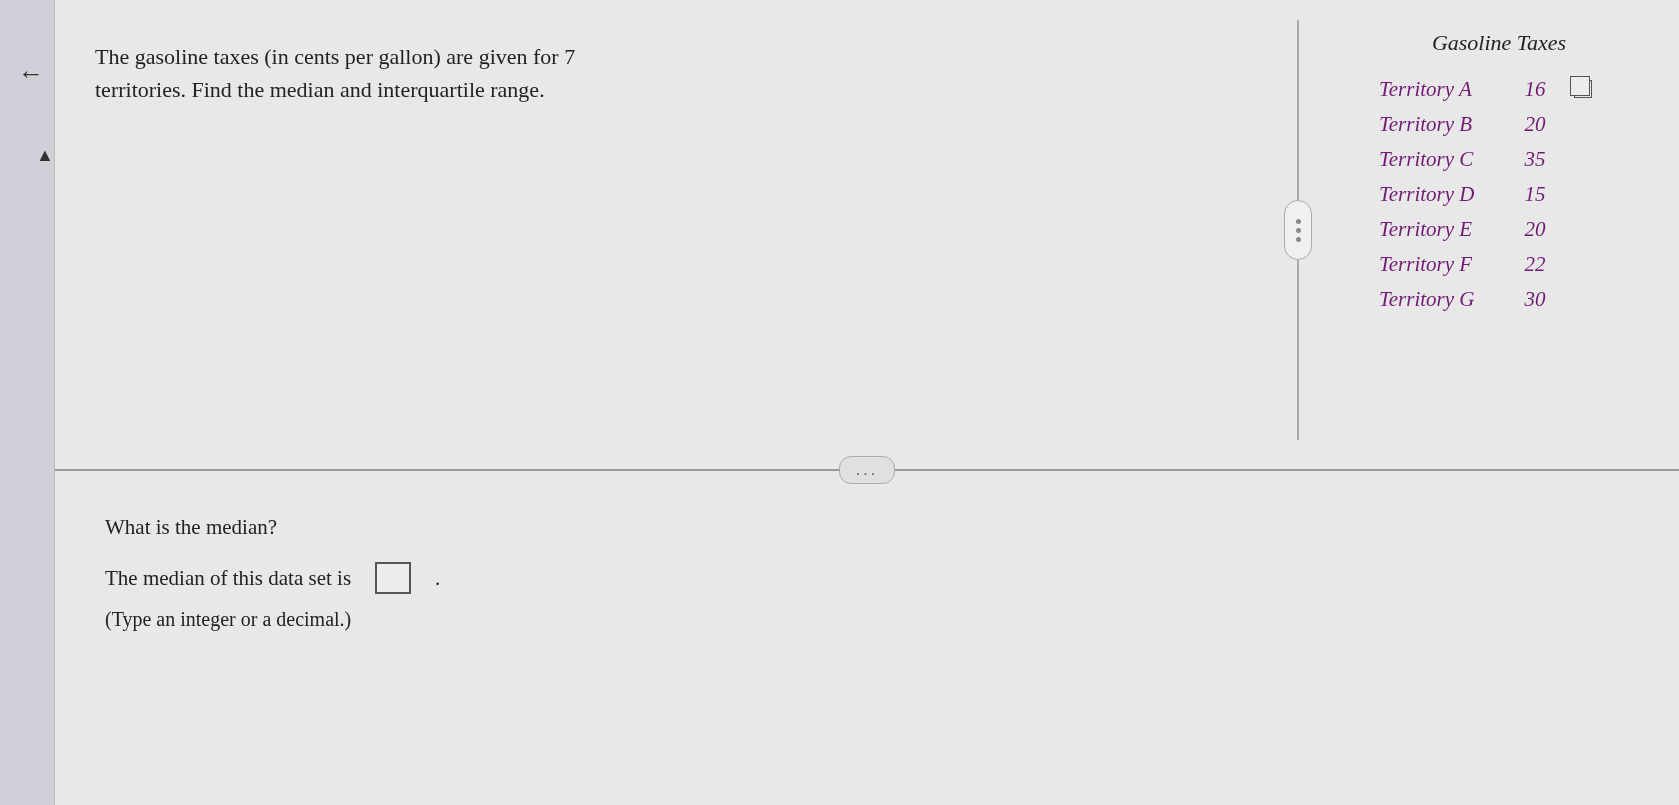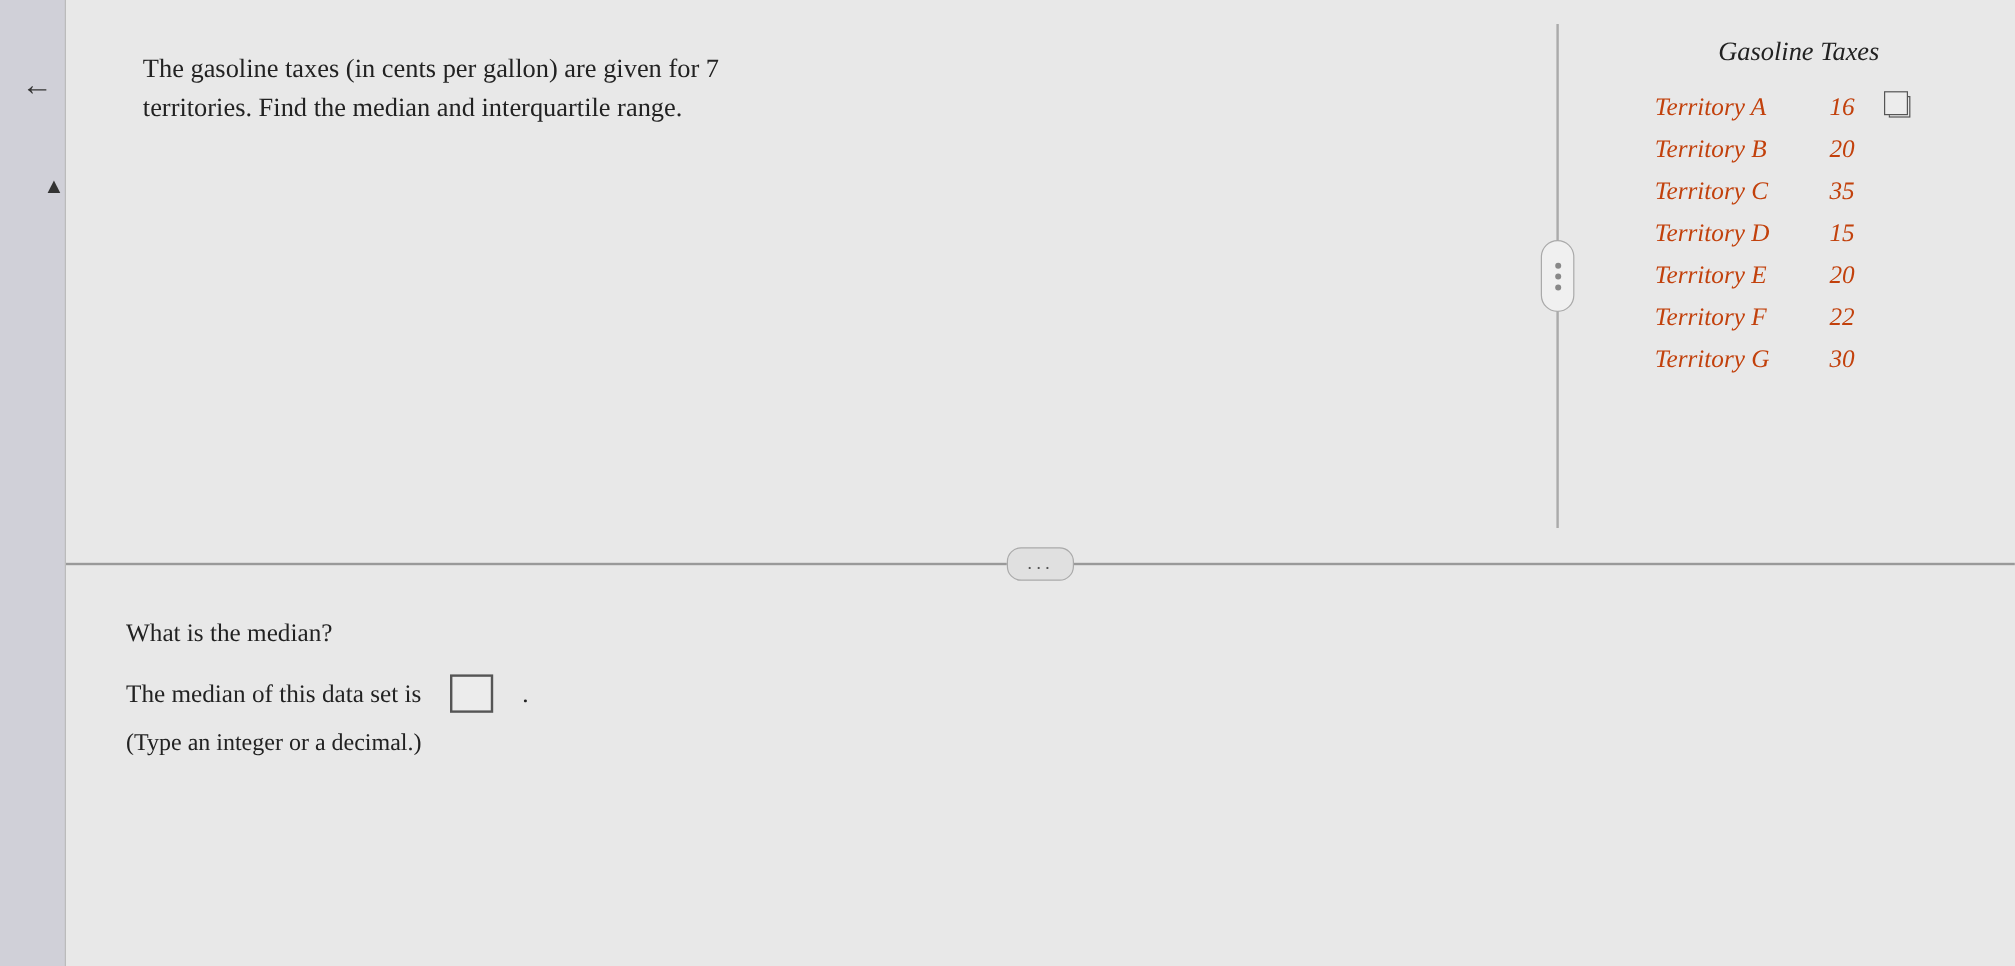--- a/index.html
+++ b/index.html
@@ -53,7 +53,6 @@
       width: 1624px;
       height: 460px;
       display: flex;
-      padding-left: 24px;
     }
 
     .question-area {

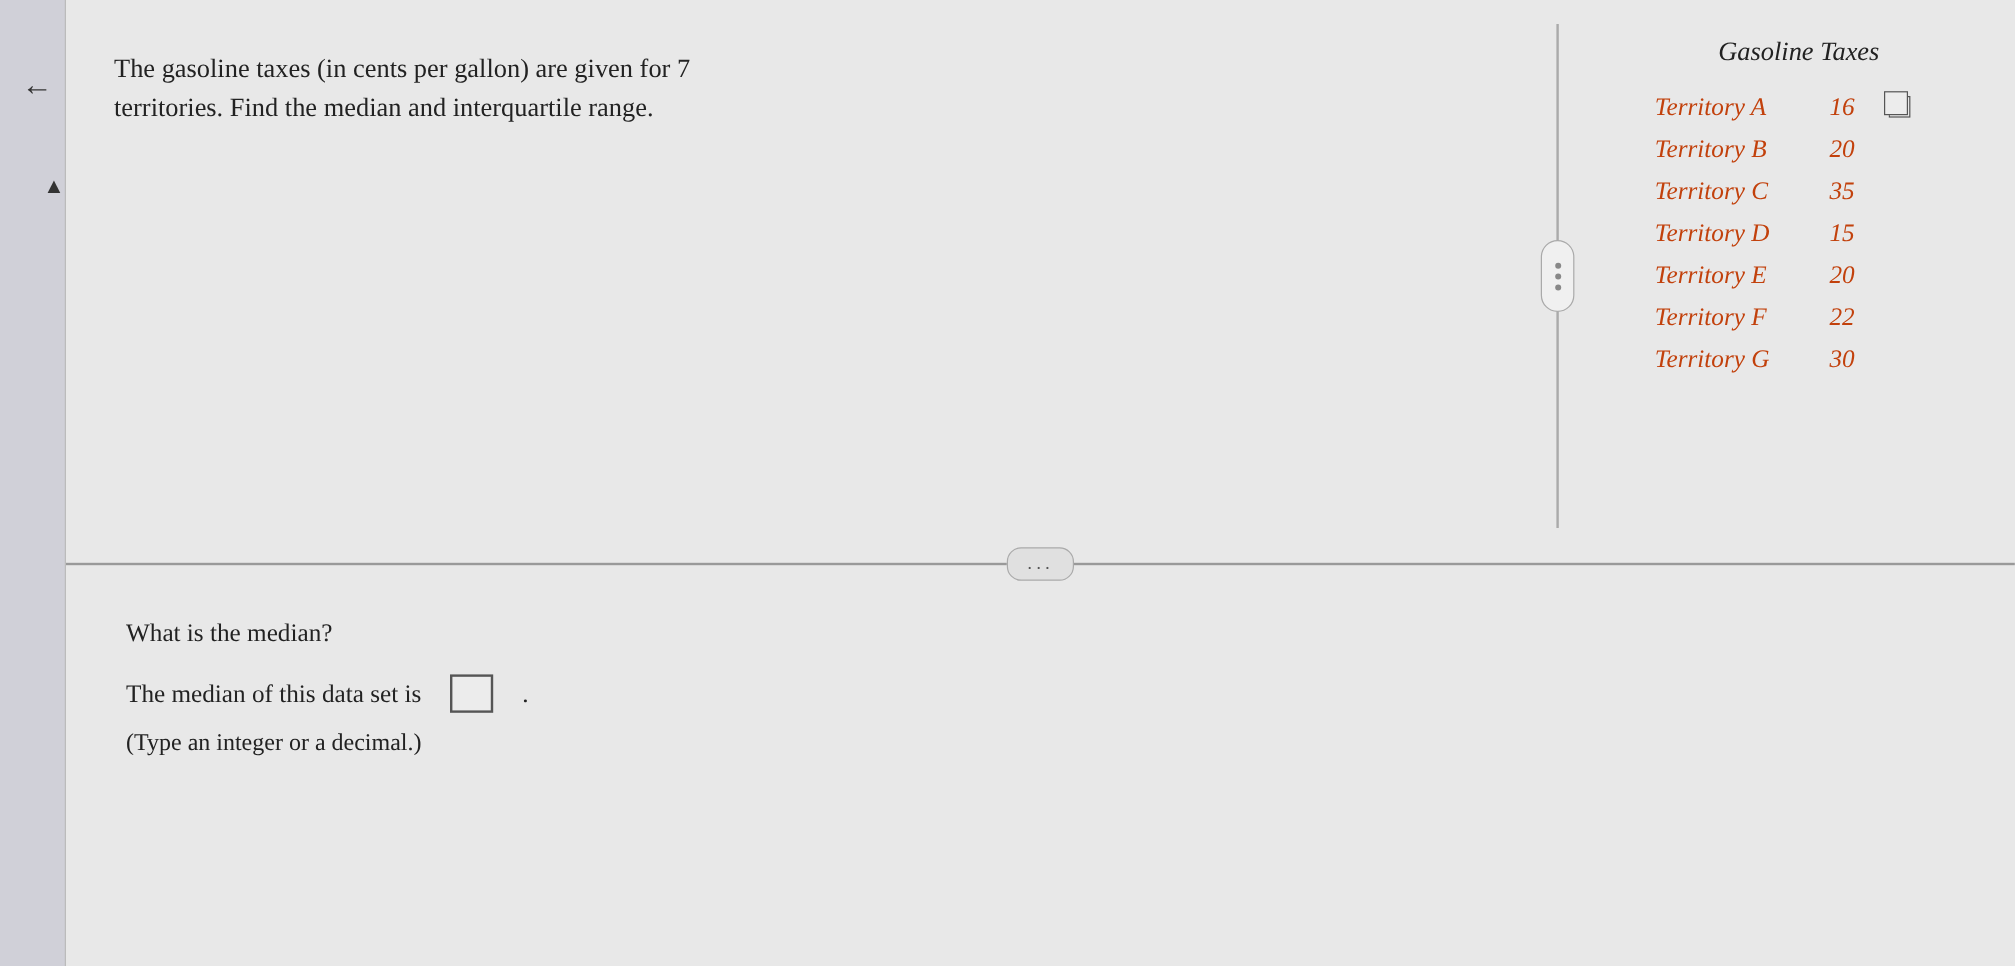--- a/index.html
+++ b/index.html
@@ -121,7 +121,7 @@
 
     .data-table td {
       padding: 5px 20px 5px 0;
-      color: #c2410c;
+      color: #701a75;
     }
 
     .data-table td.value {

